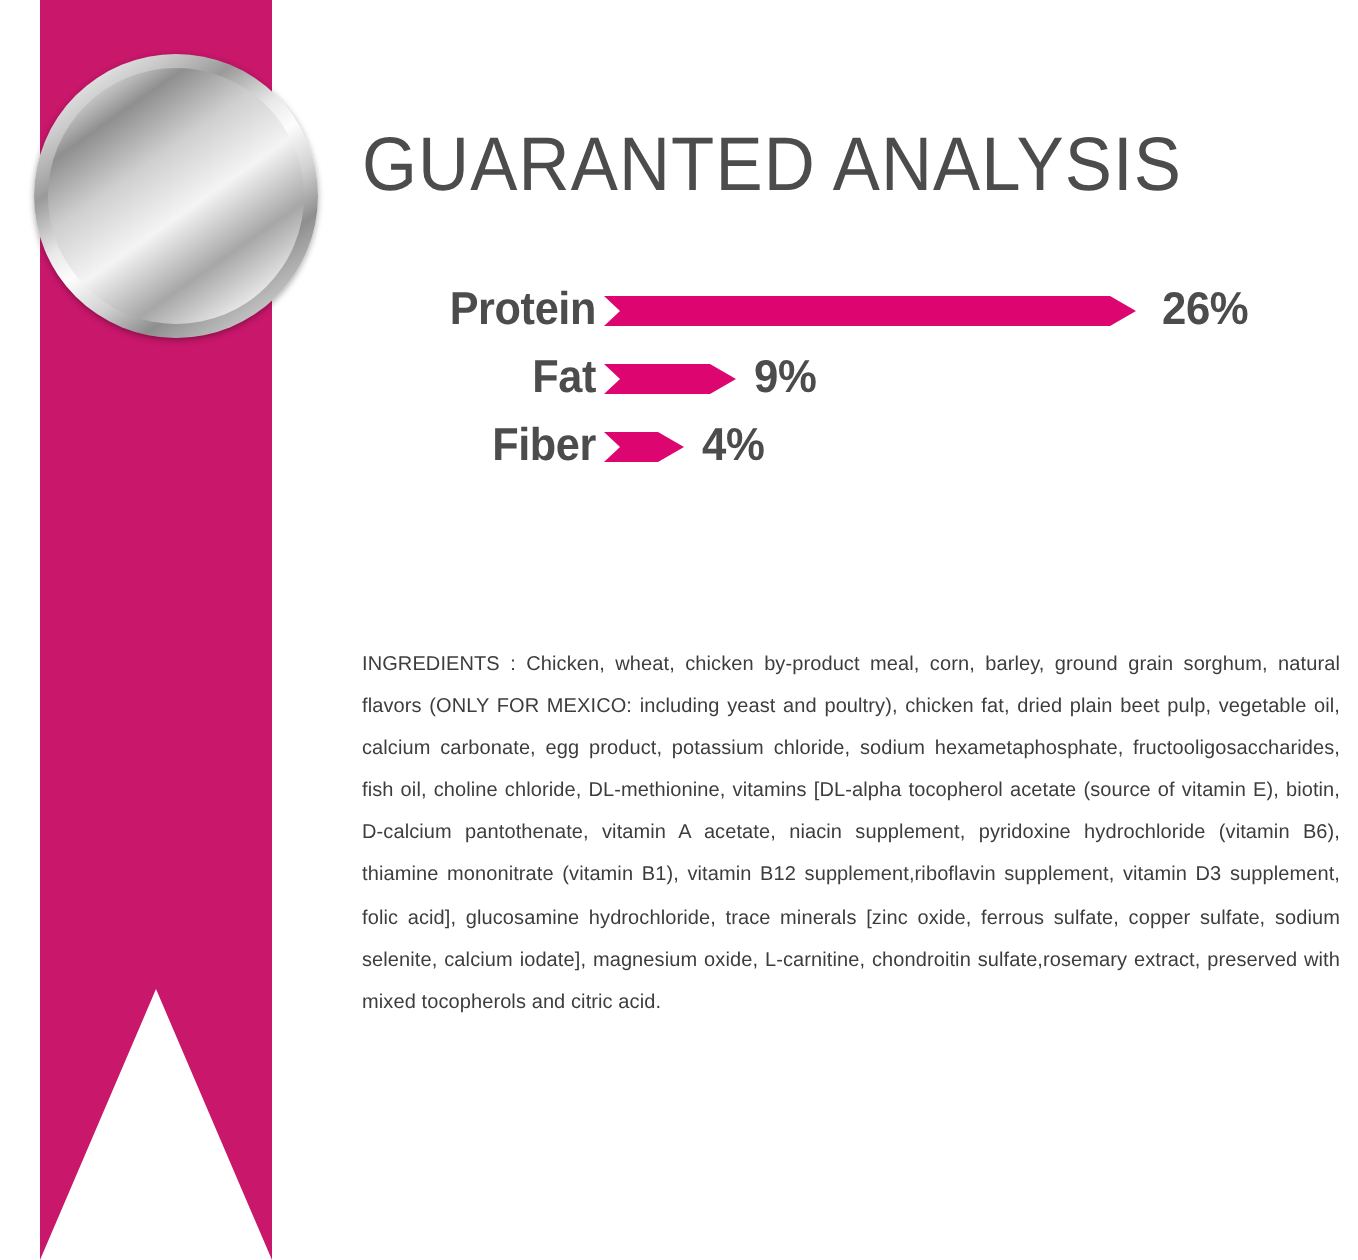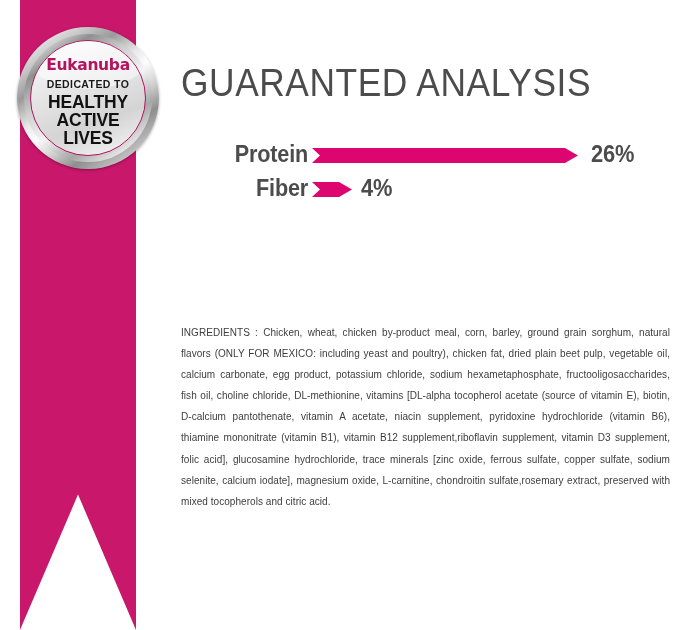--- a/index.html
+++ b/index.html
@@ -226,24 +226,6 @@
 <div id="badge">
   <div class="badge-outer"></div>
   <div class="badge-ring2"></div>
-  <div class="badge-inner">
-    <div class="badge-gloss"></div>
-    <div class="badge-wordmark">Eukanuba</div>
-    <div class="badge-dedicated">DEDICATED TO</div>
-    <div class="badge-big">
-      <span>HEALTHY</span>
-      <span>ACTIVE</span>
-      <span>
-        <span class="badge-lives-wrap">
-          <span>LIVES</span>
-          <span class="badge-tm">
-            <i>TM</i>
-            <i>MC</i>
-          </span>
-        </span>
-      </span>
-    </div>
-  </div>
 </div>
 
 <div id="content">

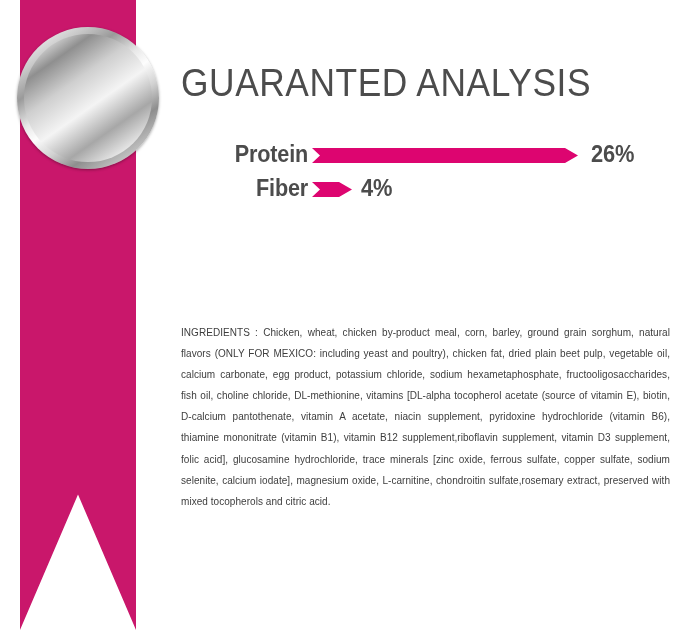--- a/index.html
+++ b/index.html
@@ -155,7 +155,7 @@
   
   #chart {
     position: absolute;
-    left: 181px;
+    left: 171px;
     top: 141px;
     width: 490px;
   }

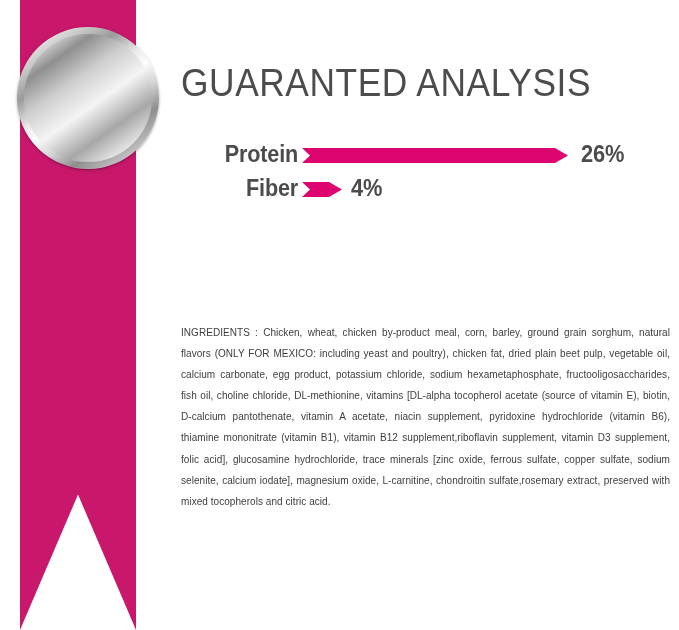--- a/index.html
+++ b/index.html
@@ -240,6 +240,11 @@
       <div class="chart-value" style="left:410px">26%</div>
     </div>
 
+    <div class="chart-row">
+      <div class="chart-label">Fat</div>
+      <div class="chart-bar" style="width:66px"></div>
+      <div class="chart-value" style="left:206px">9%</div>
+    </div>
 
     <div class="chart-row">
       <div class="chart-label">Fiber</div>

